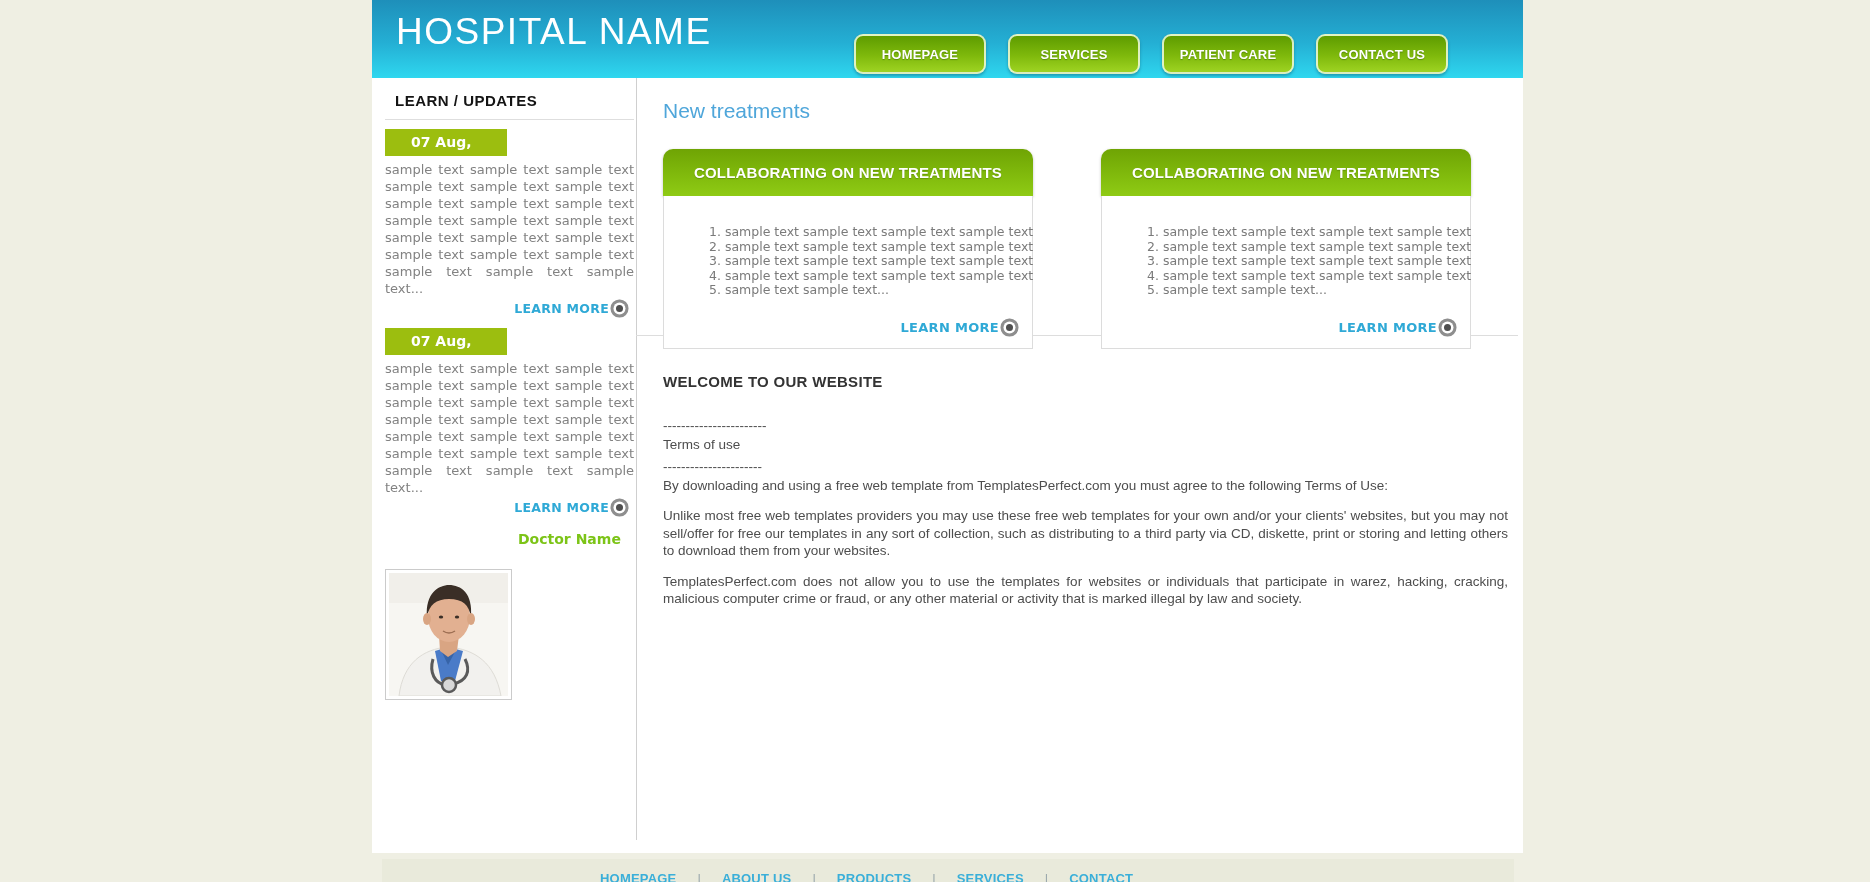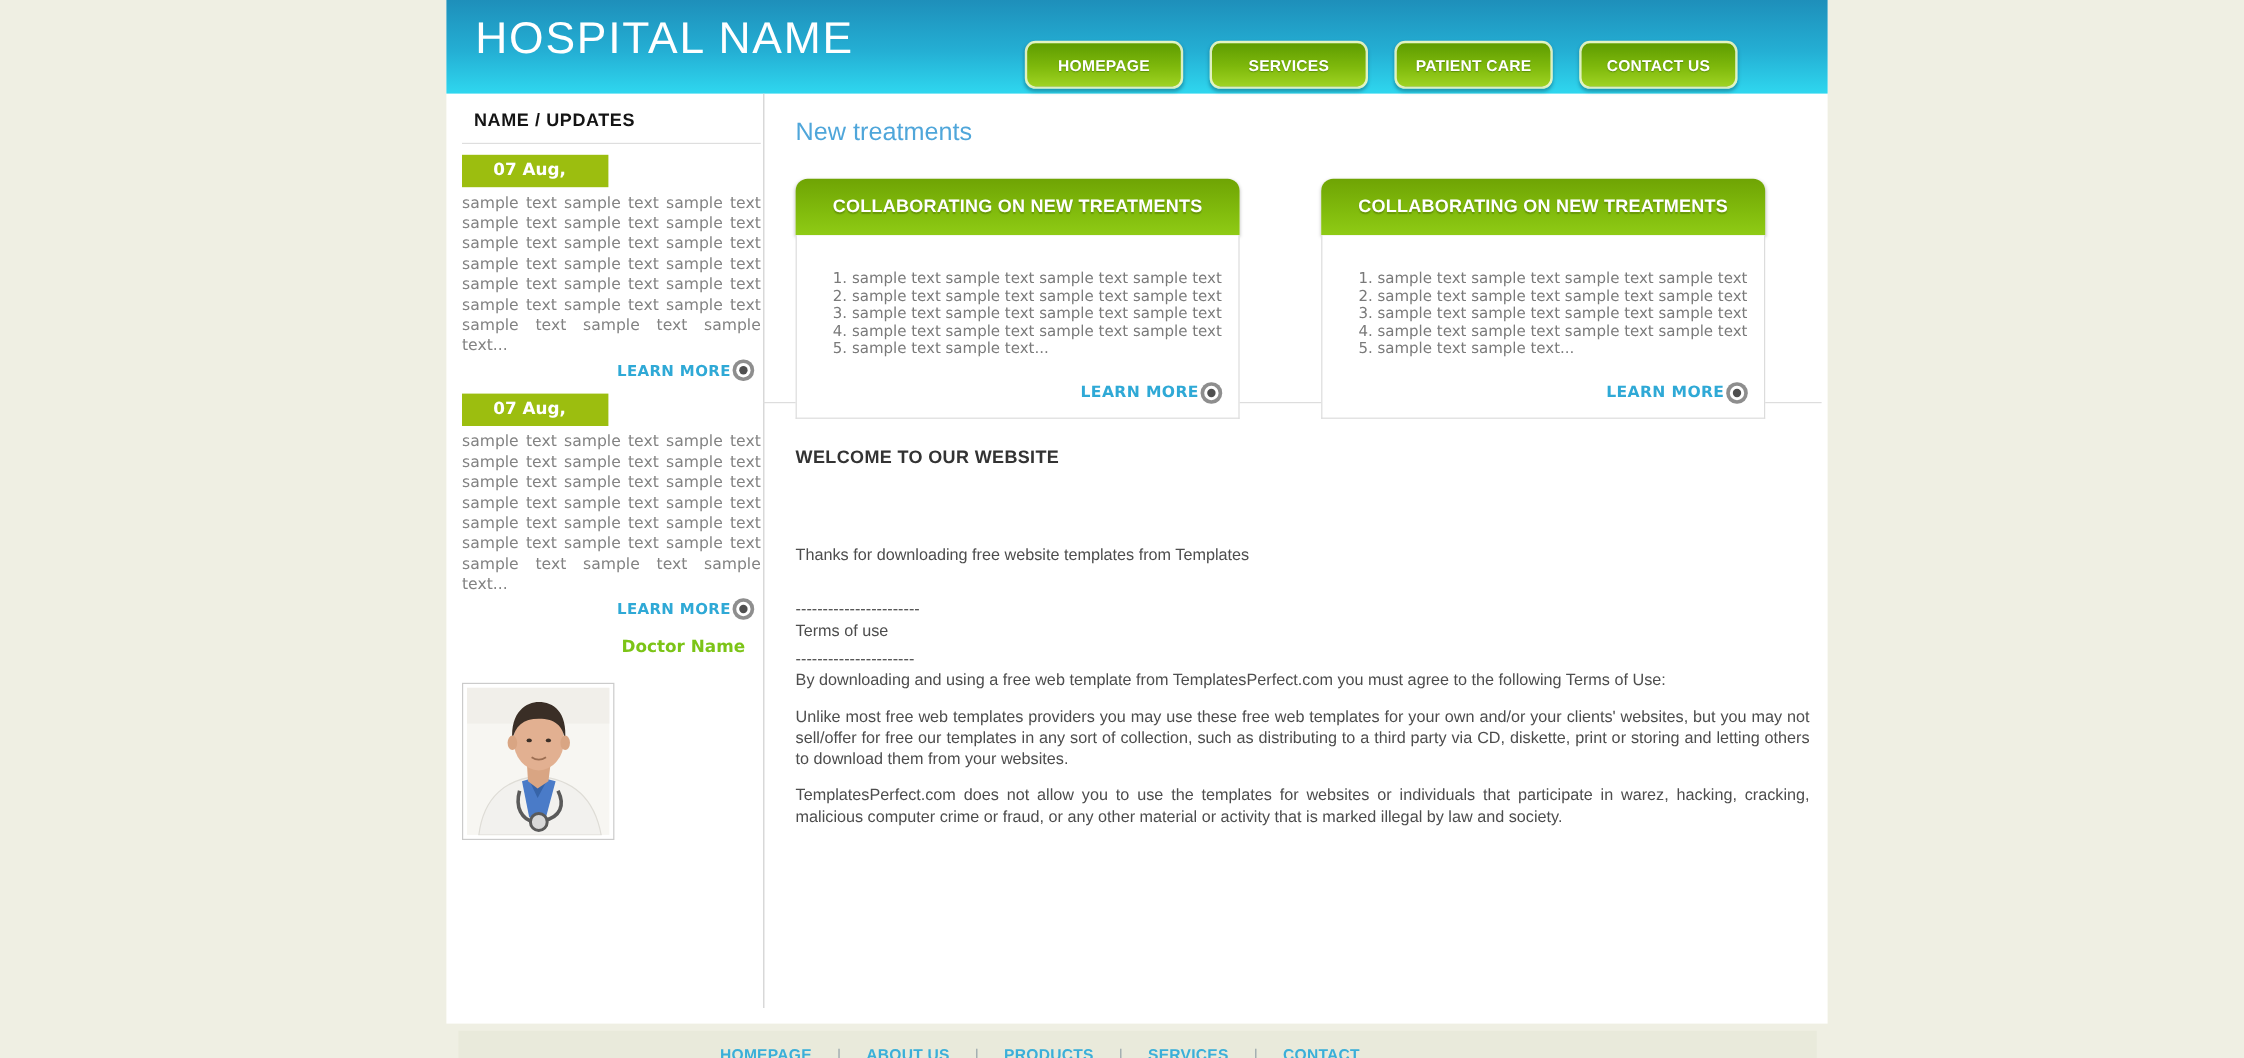--- a/index.html
+++ b/index.html
@@ -179,7 +179,7 @@
   </div>
 
   <div class="sidebar">
-    <div class="sidebar-heading">NAME / UPDATES</div>
+    <div class="sidebar-heading">LEARN / UPDATES</div>
     <div class="sidebar-divider"></div>
 
     <div>

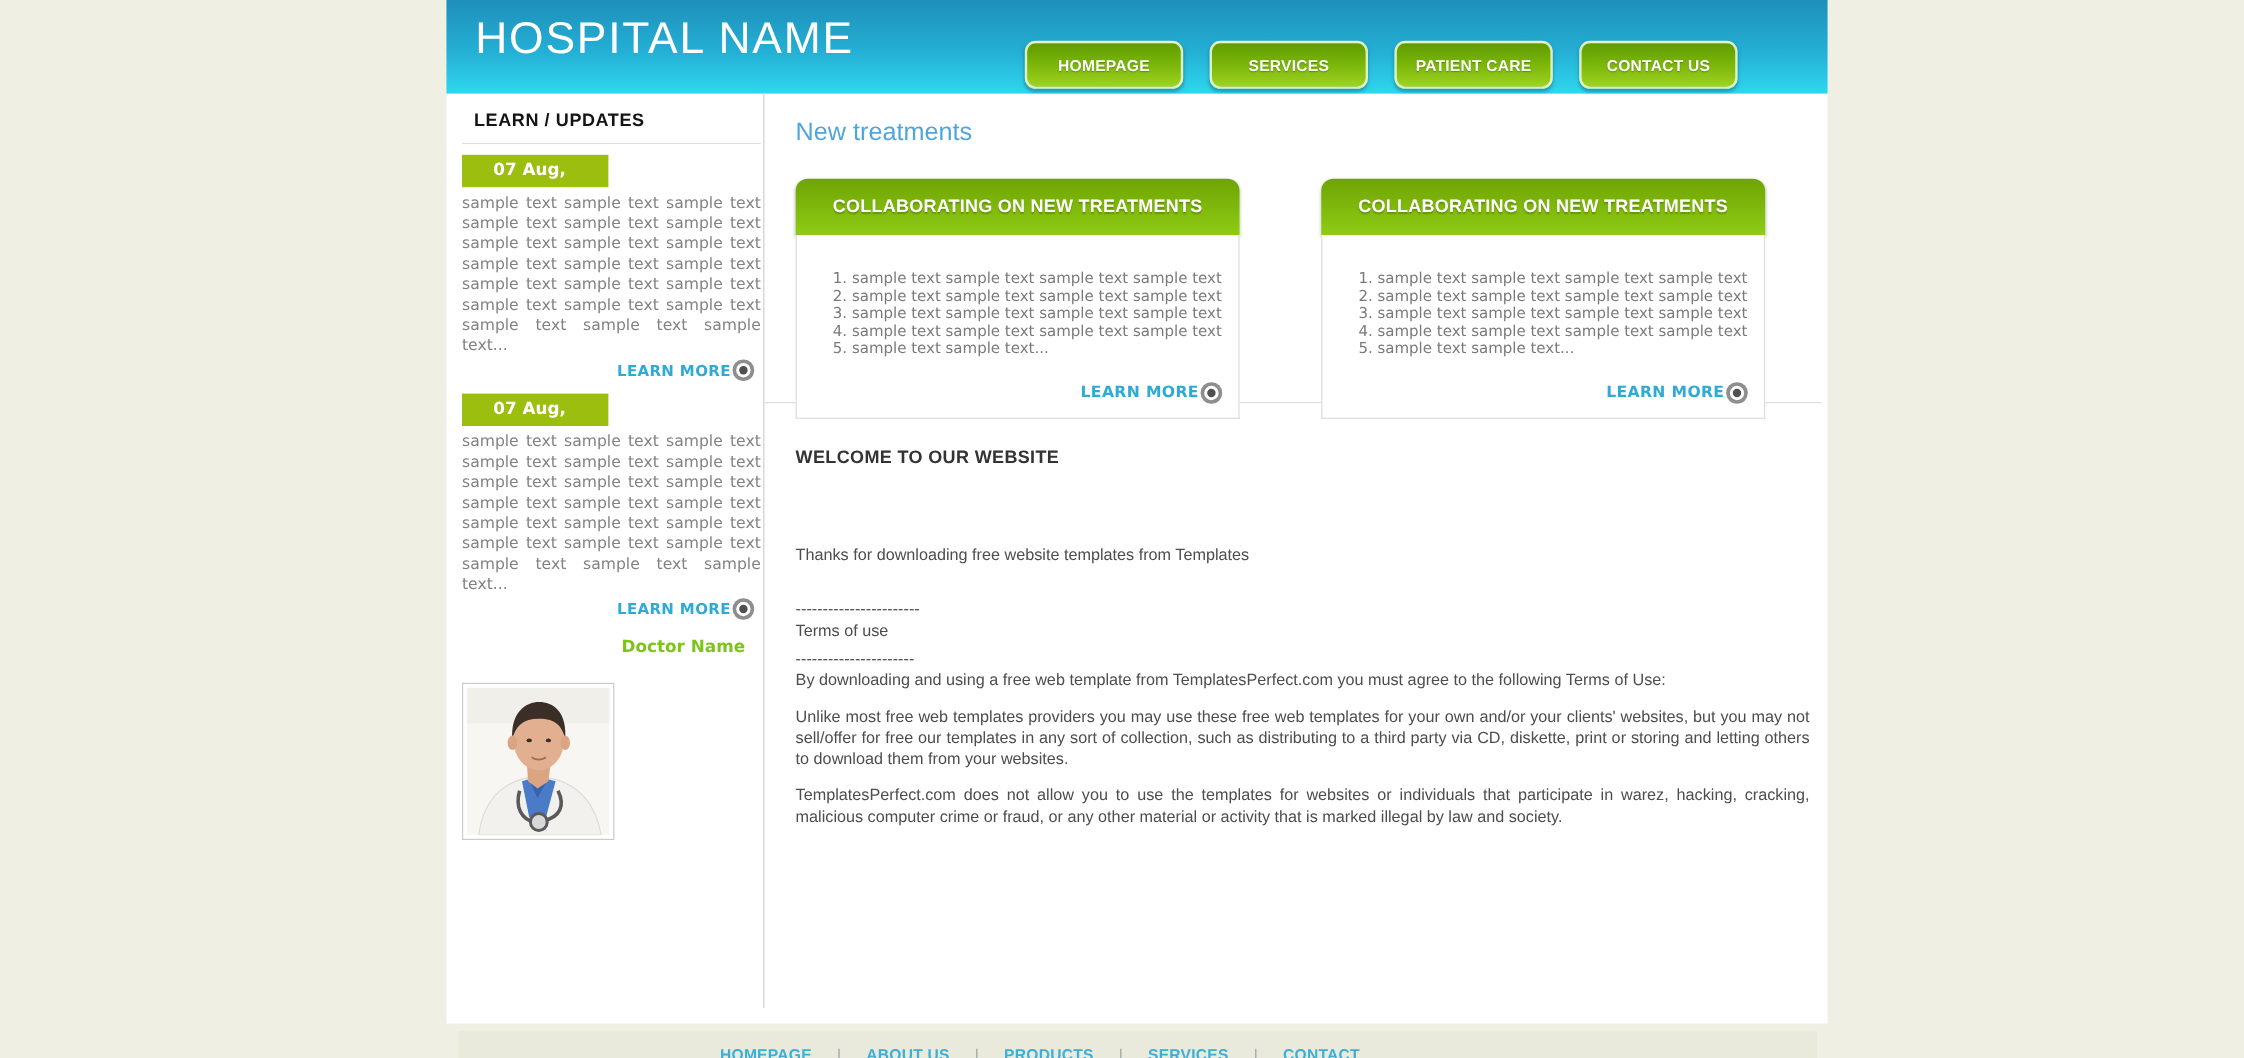--- a/index.html
+++ b/index.html
@@ -113,7 +113,7 @@
   .card-body {
     position:relative; height:153px;
     border:1px solid #DCDCDC; border-top:none; background:#FFFFFF;
-    padding:29px 14px 0 30px;
+    padding:29px 14px 0 45px;
   }
   .card-list { font-size:12.5px; line-height:14.5px; color:#7A7A7A; }
   .card-list div { white-space:nowrap; }

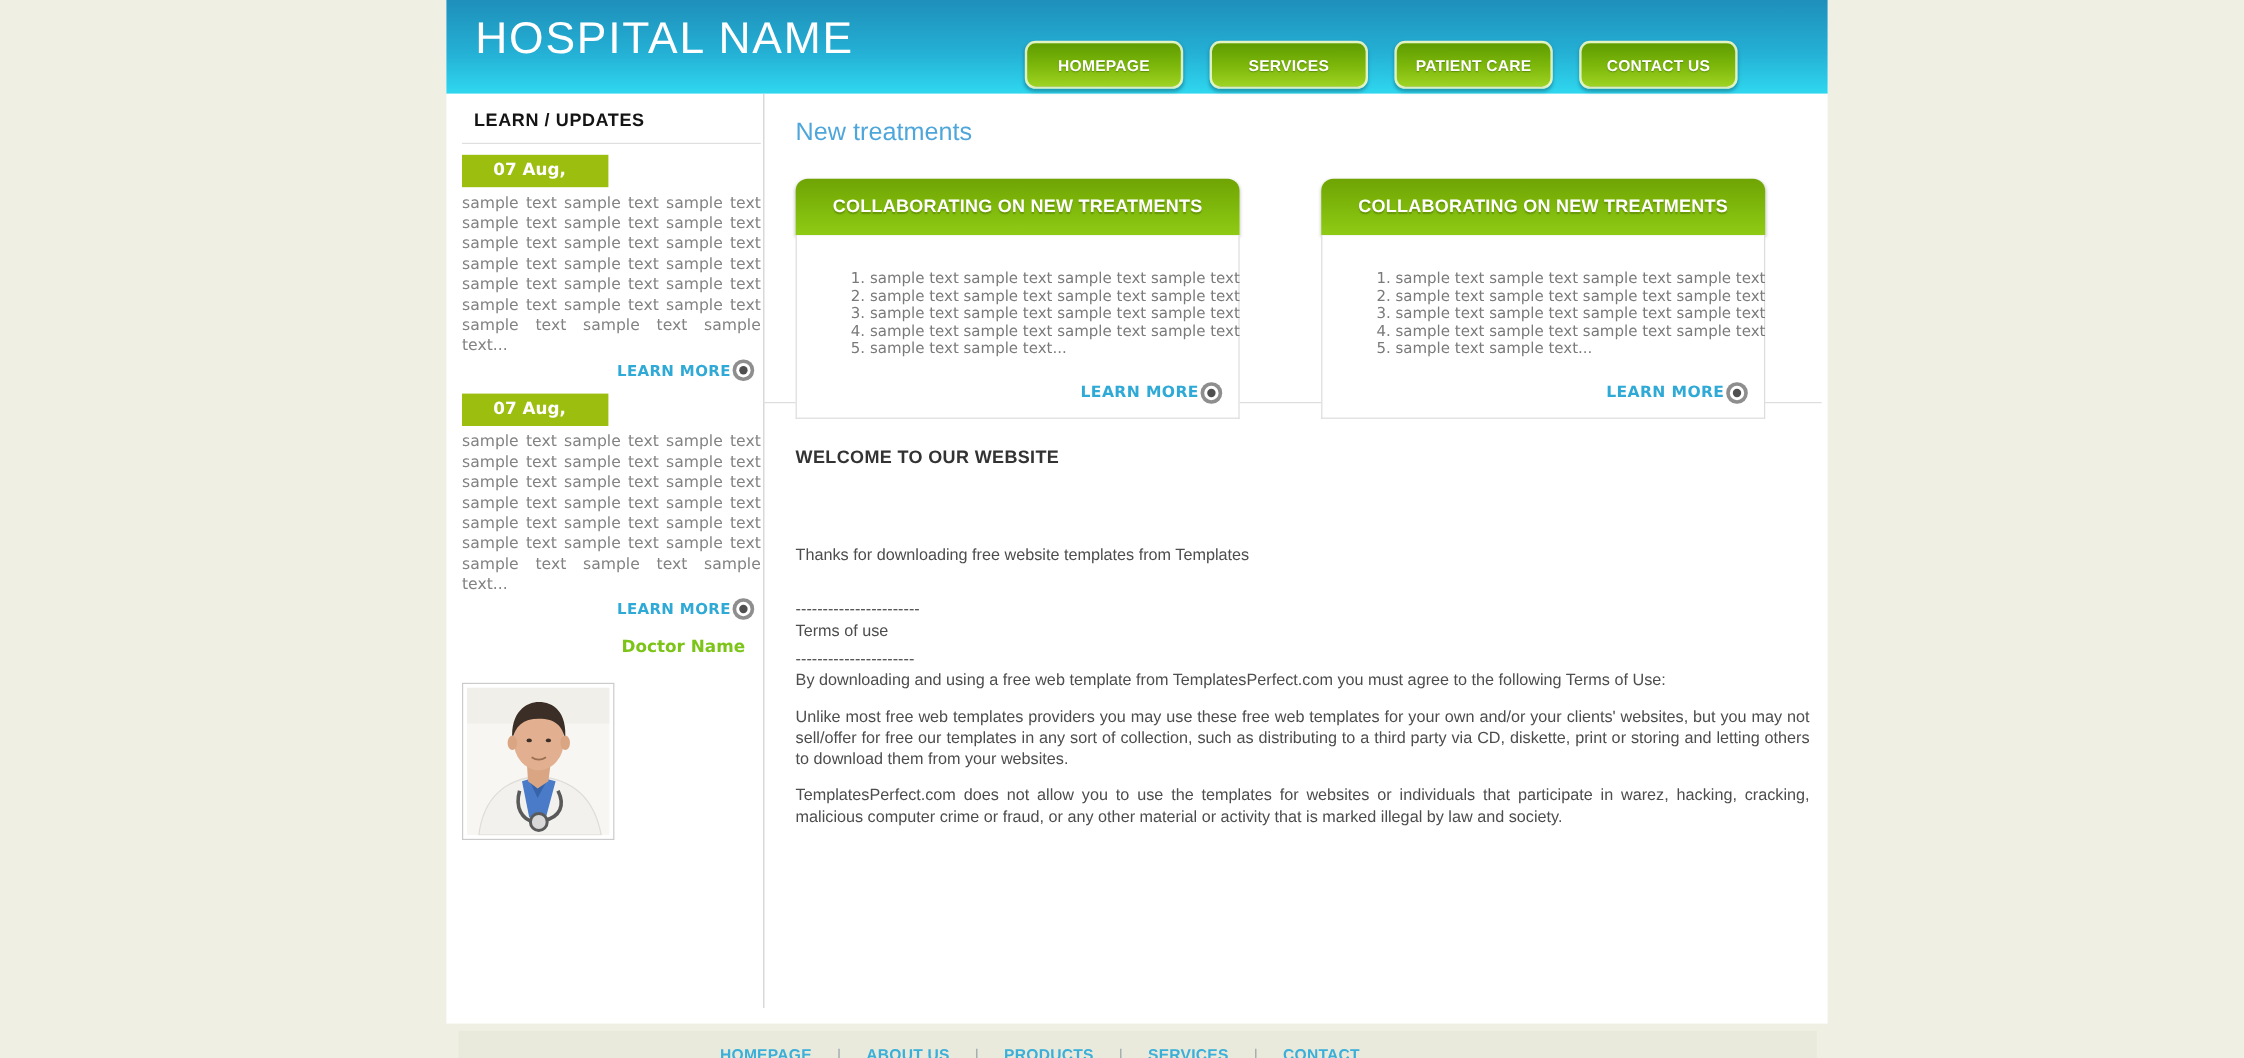--- a/index.html
+++ b/index.html
@@ -278,7 +278,6 @@
     <div class="welcome-heading">WELCOME TO OUR WEBSITE</div>
 
     <div class="paras">
-      <div class="p-thanks">Thanks for downloading free website templates from Templates</div>
       <div class="p-dash1">-----------------------</div>
       <div class="p-terms">Terms of use</div>
       <div class="p-dash2">----------------------</div>

